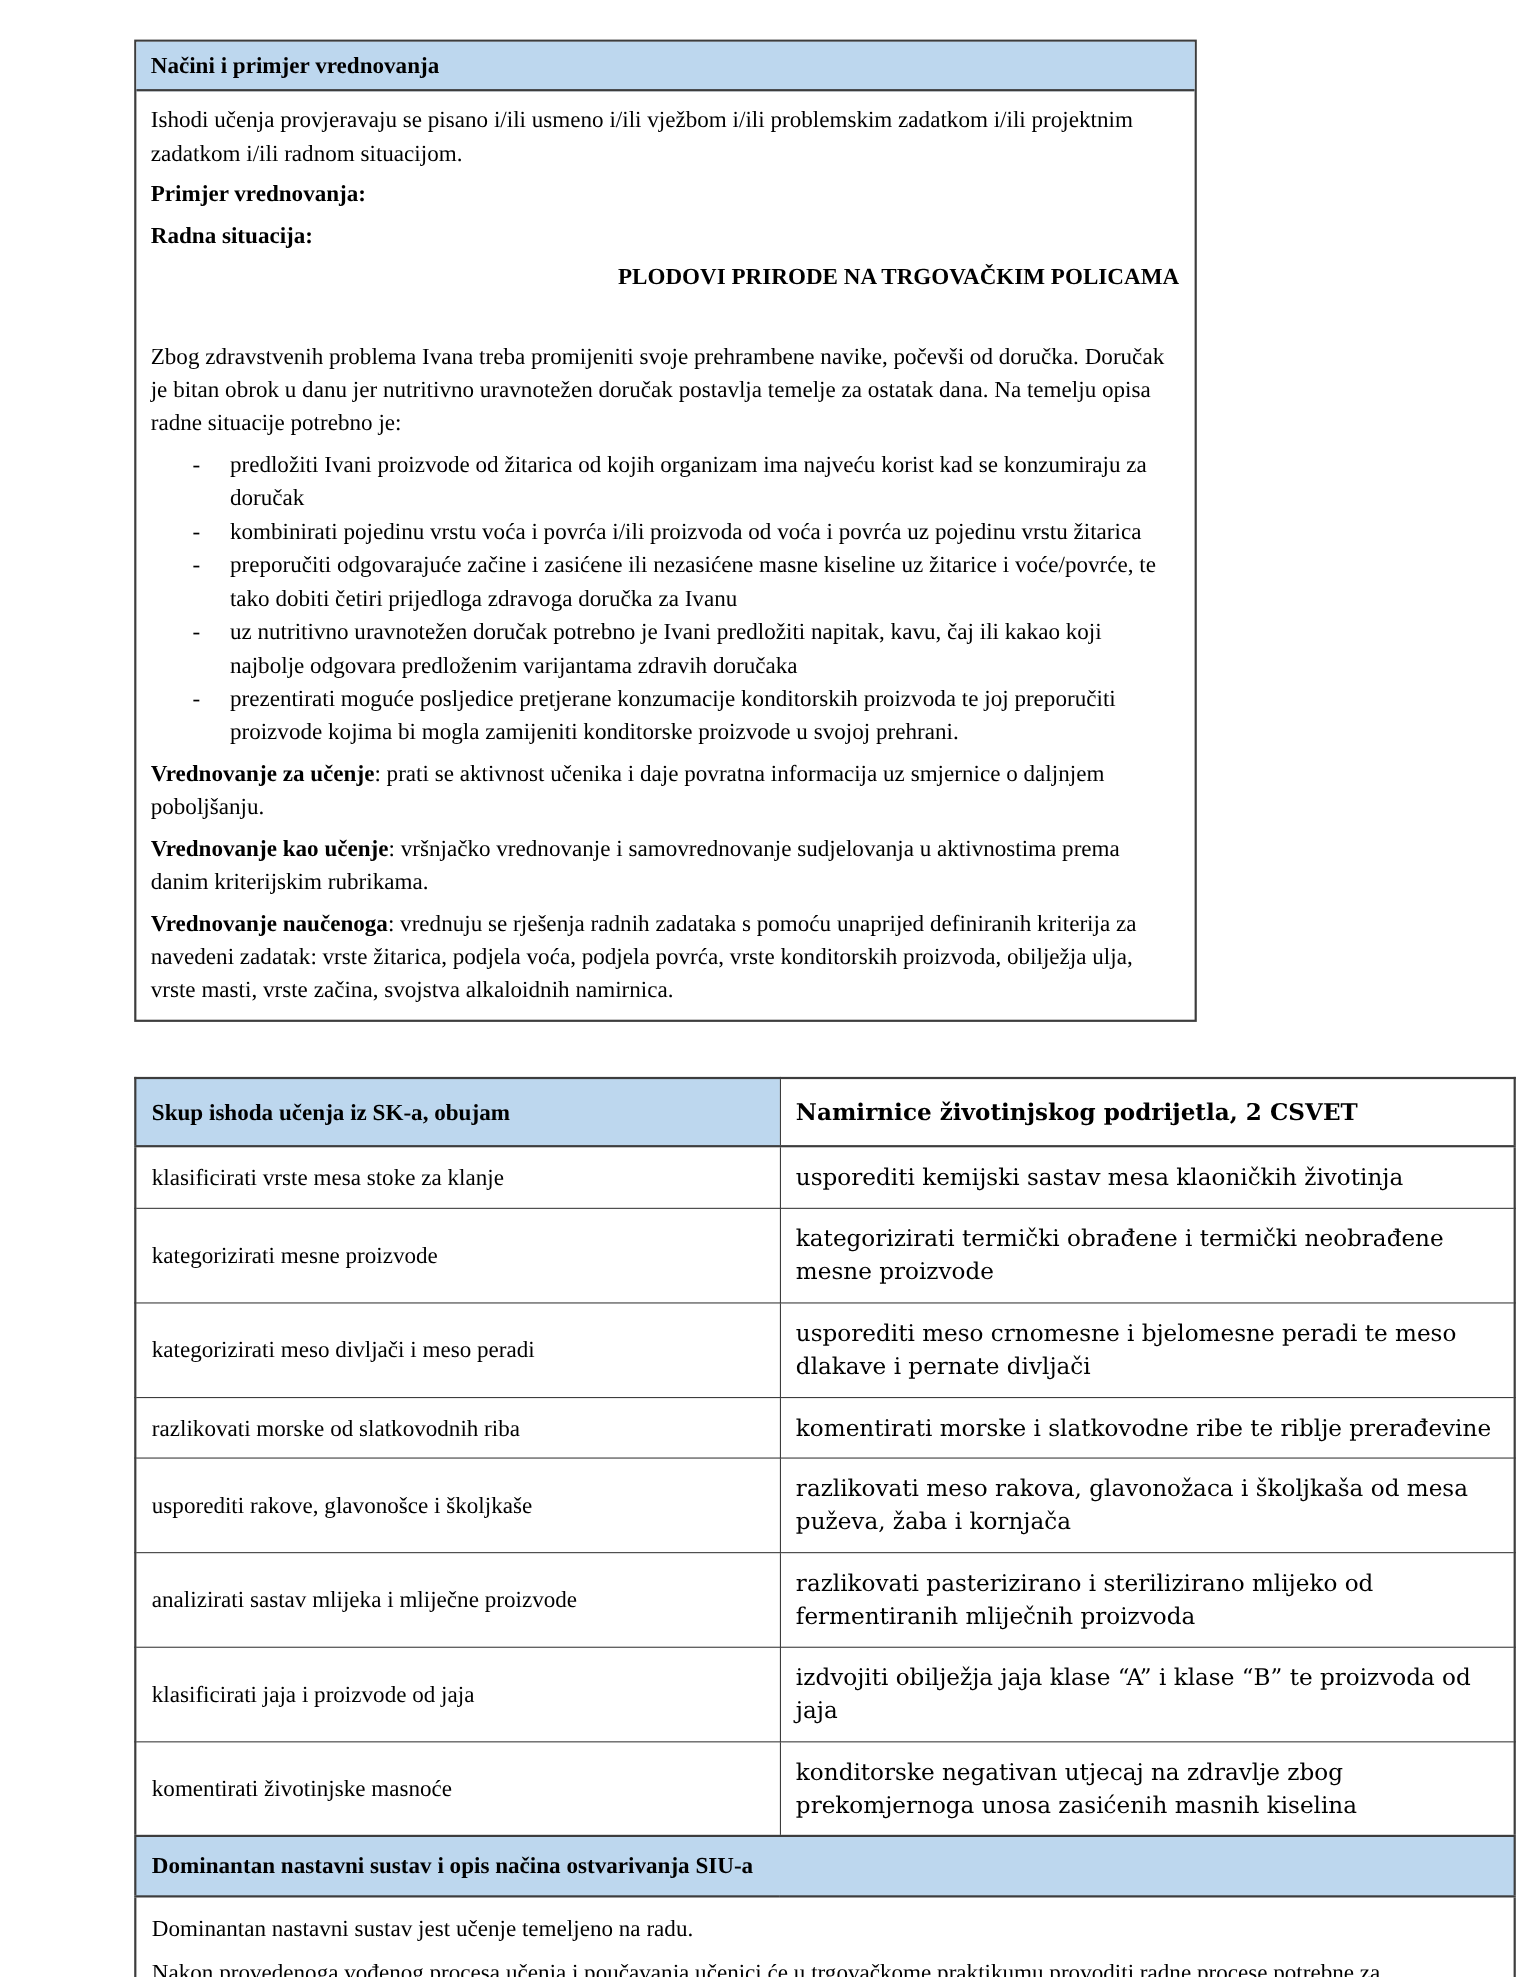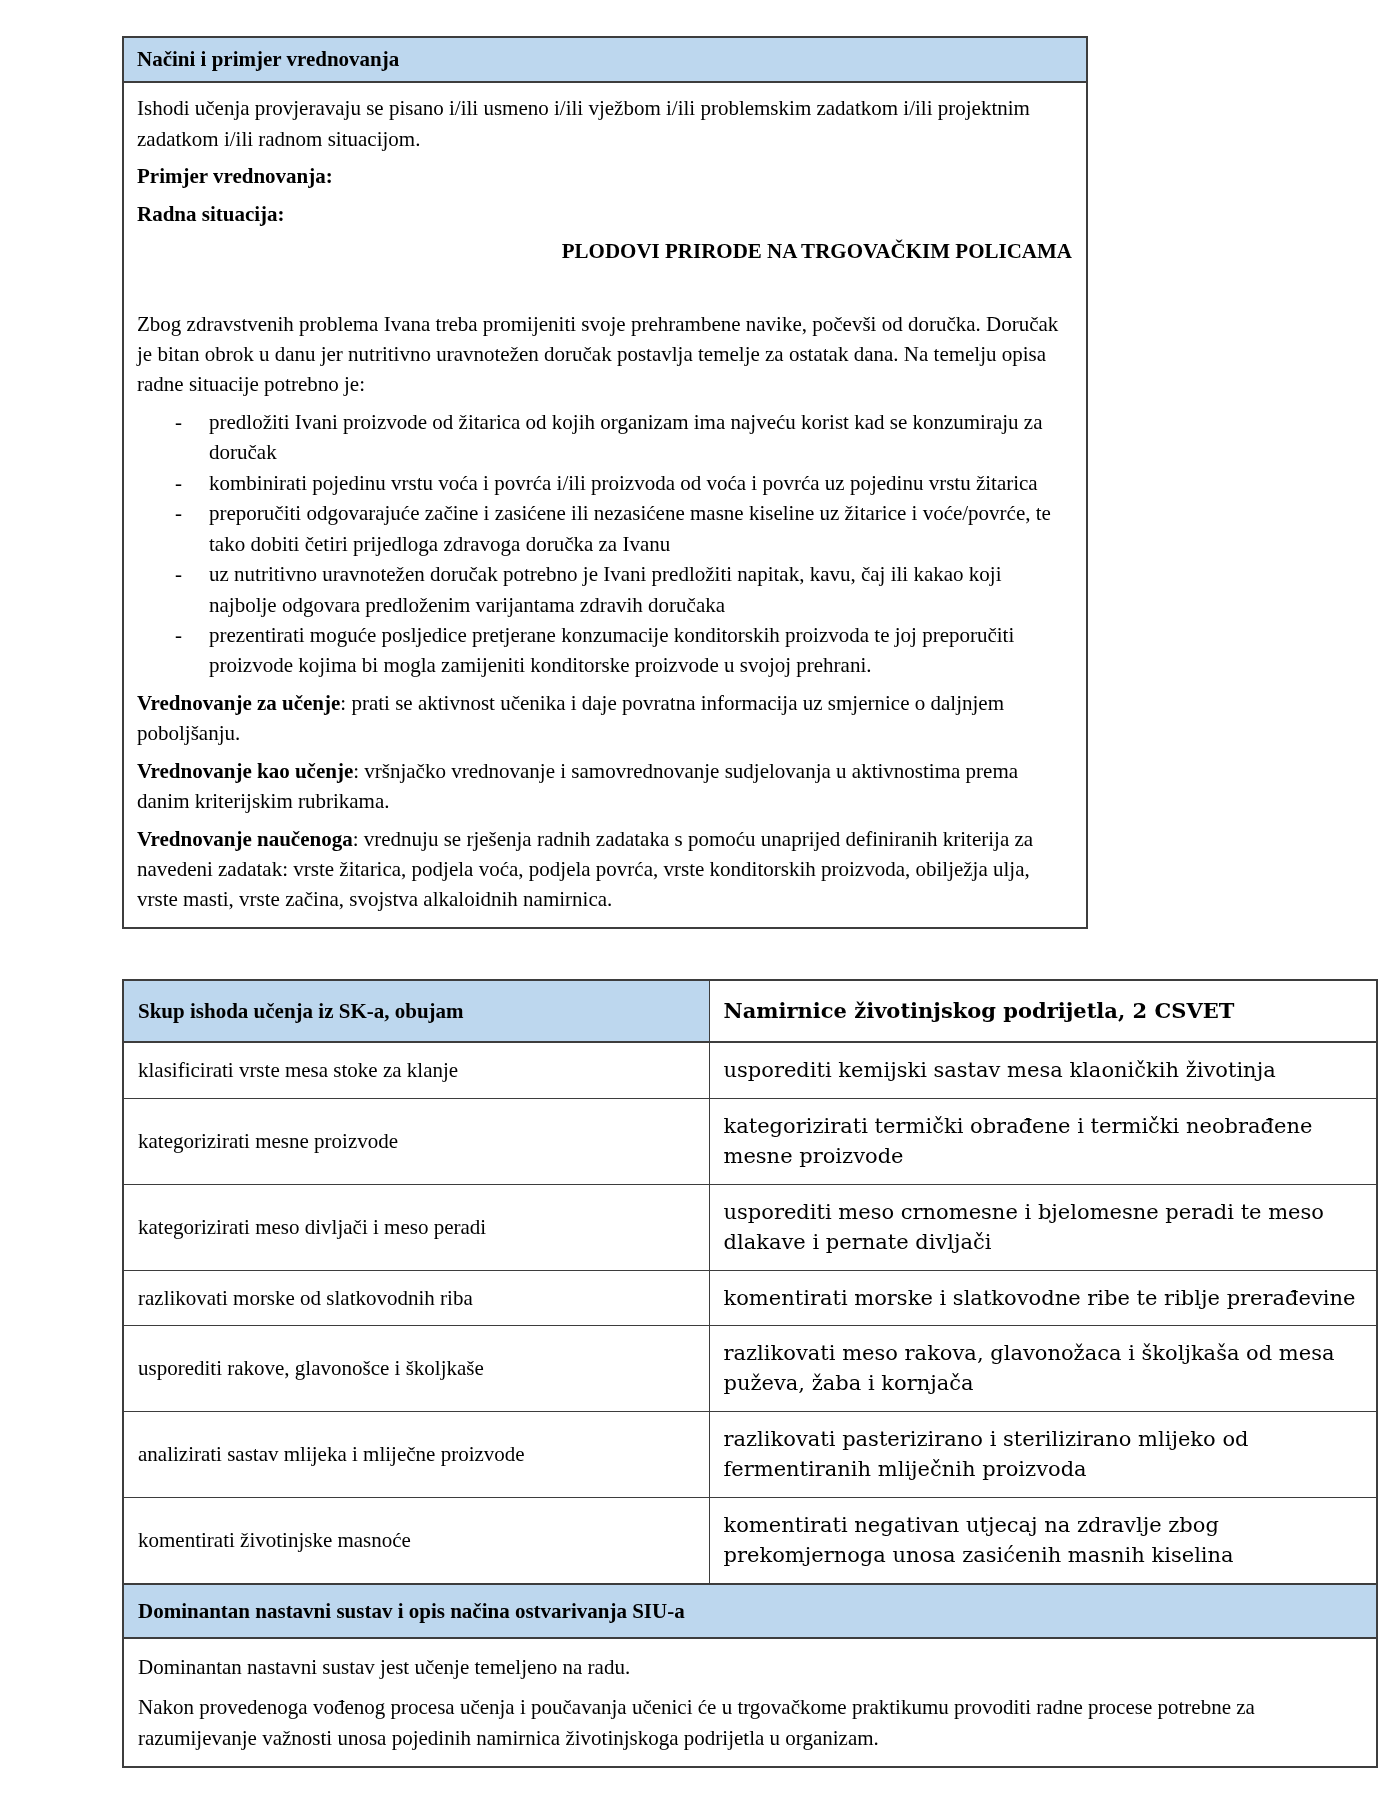--- a/index.html
+++ b/index.html
@@ -185,6 +185,10 @@
         <td class="col-right cell-wide">razlikovati pasterizirano i sterilizirano mlijeko od fermentiranih mliječnih proizvoda</td>
       </tr>
       <tr>
+        <td class="col-left">klasificirati jaja i proizvode od jaja</td>
+        <td class="col-right cell-wide">izdvojiti obilježja jaja klase “A” i klase “B” te proizvoda od jaja</td>
+      </tr>
+      <tr>
         <td class="col-left">komentirati životinjske masnoće</td>
         <td class="col-right cell-wide">komentirati negativan utjecaj na zdravlje zbog prekomjernoga unosa zasićenih masnih kiselina</td>
       </tr>

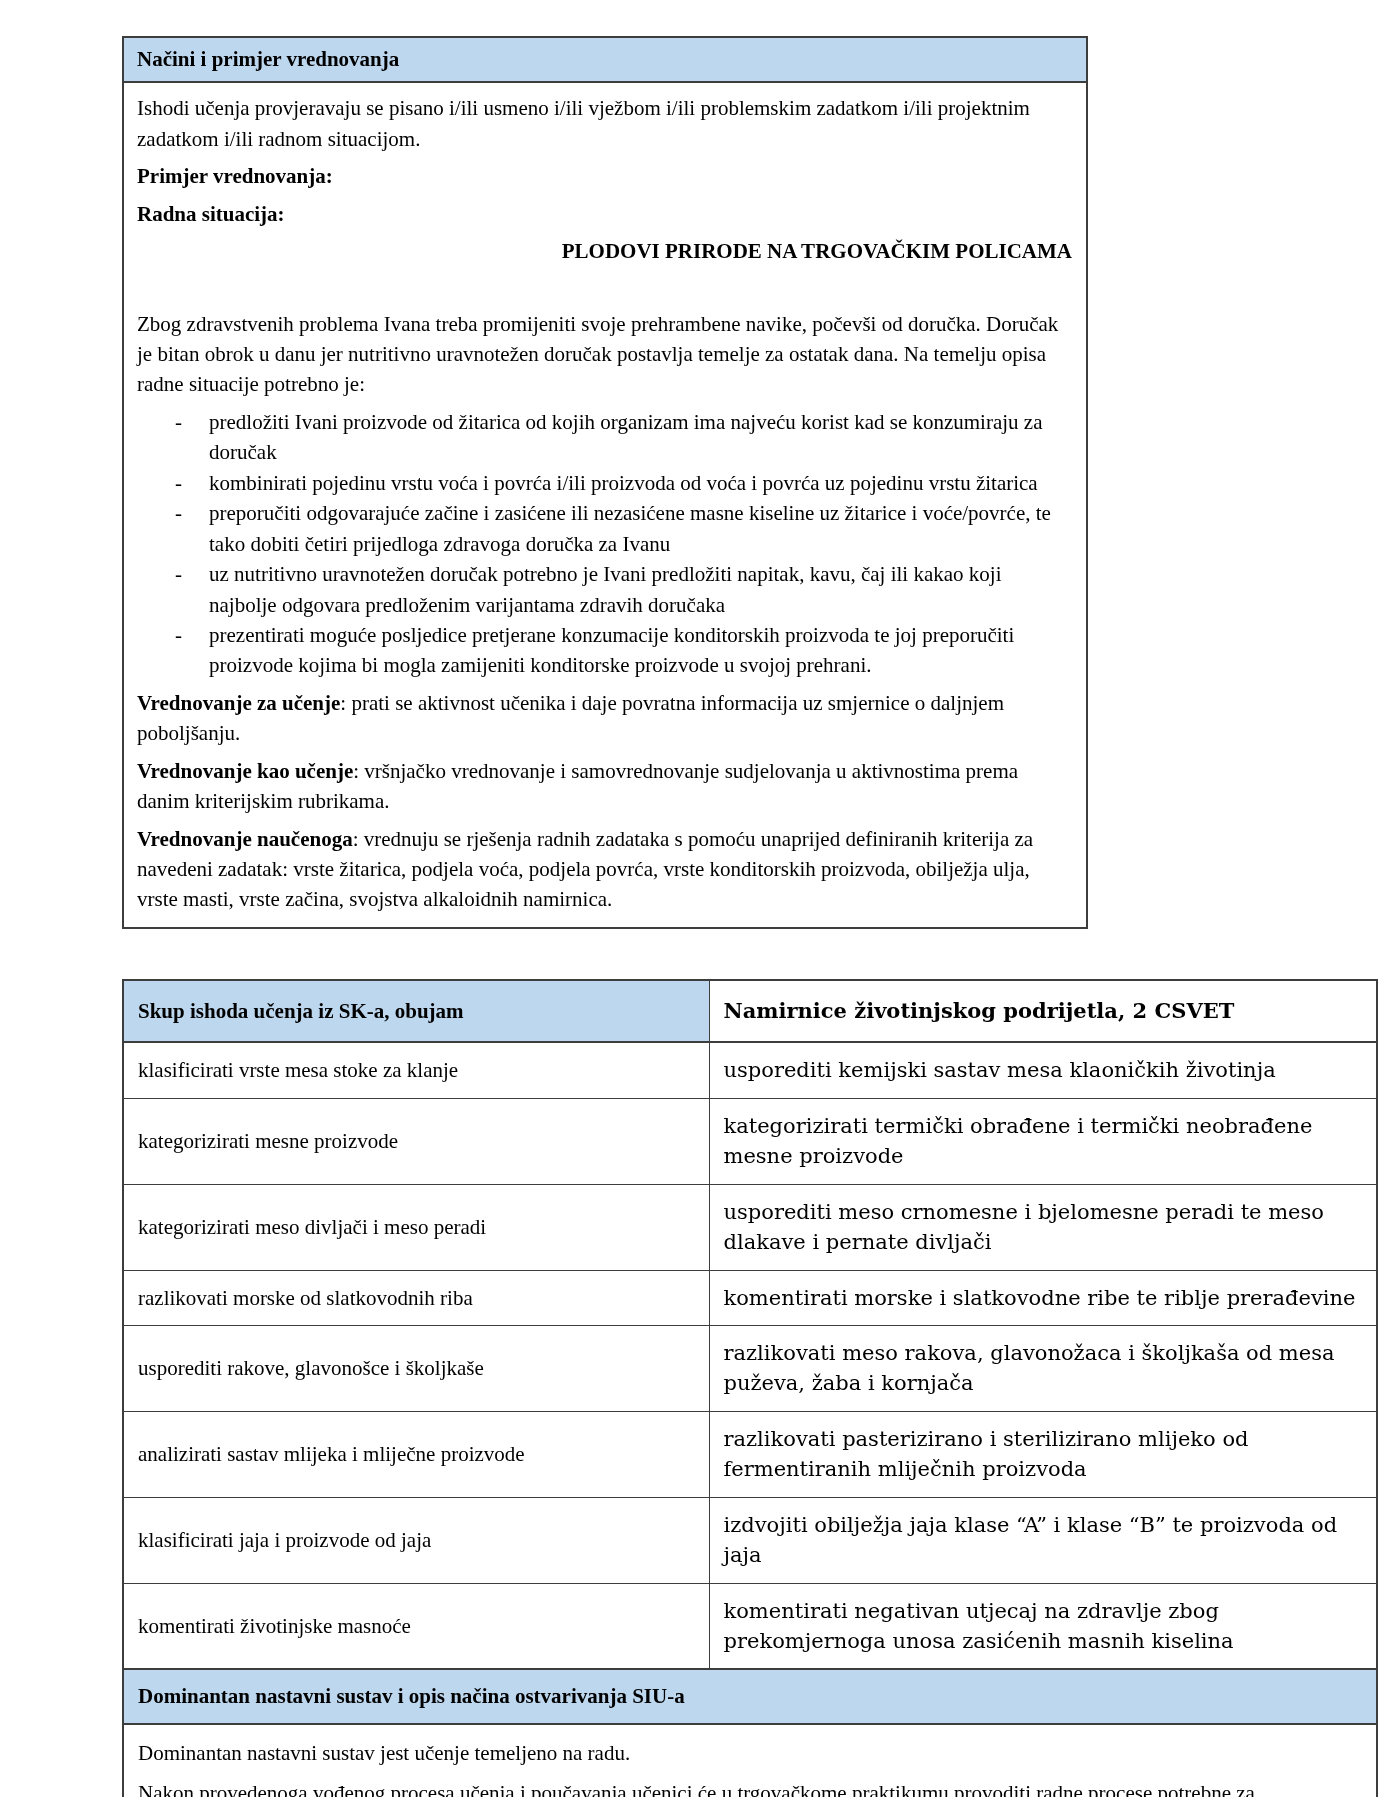--- a/index.html
+++ b/index.html
@@ -190,7 +190,7 @@
       </tr>
       <tr>
         <td class="col-left">komentirati životinjske masnoće</td>
-        <td class="col-right cell-wide">komentirati negativan utjecaj na zdravlje zbog prekomjernoga unosa zasićenih masnih kiselina</td>
+        <td class="col-right cell-wide">konditorske negativan utjecaj na zdravlje zbog prekomjernoga unosa zasićenih masnih kiselina</td>
       </tr>
 
       <tr class="section-hdr">

